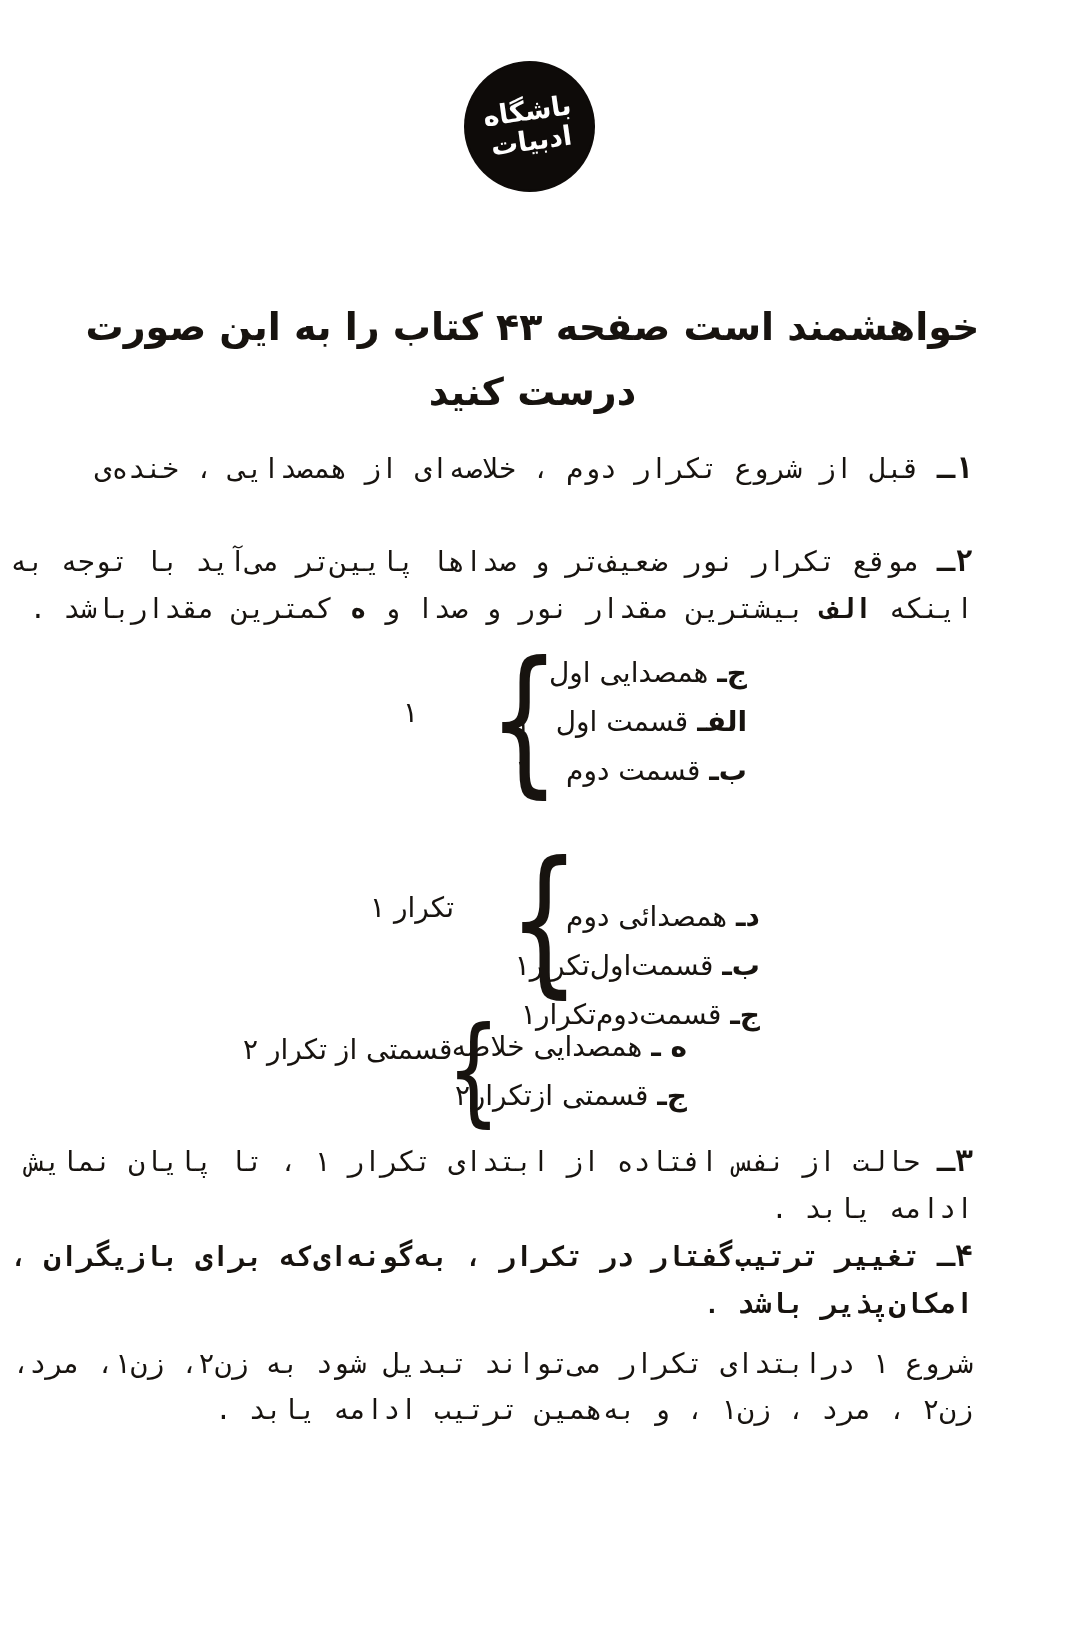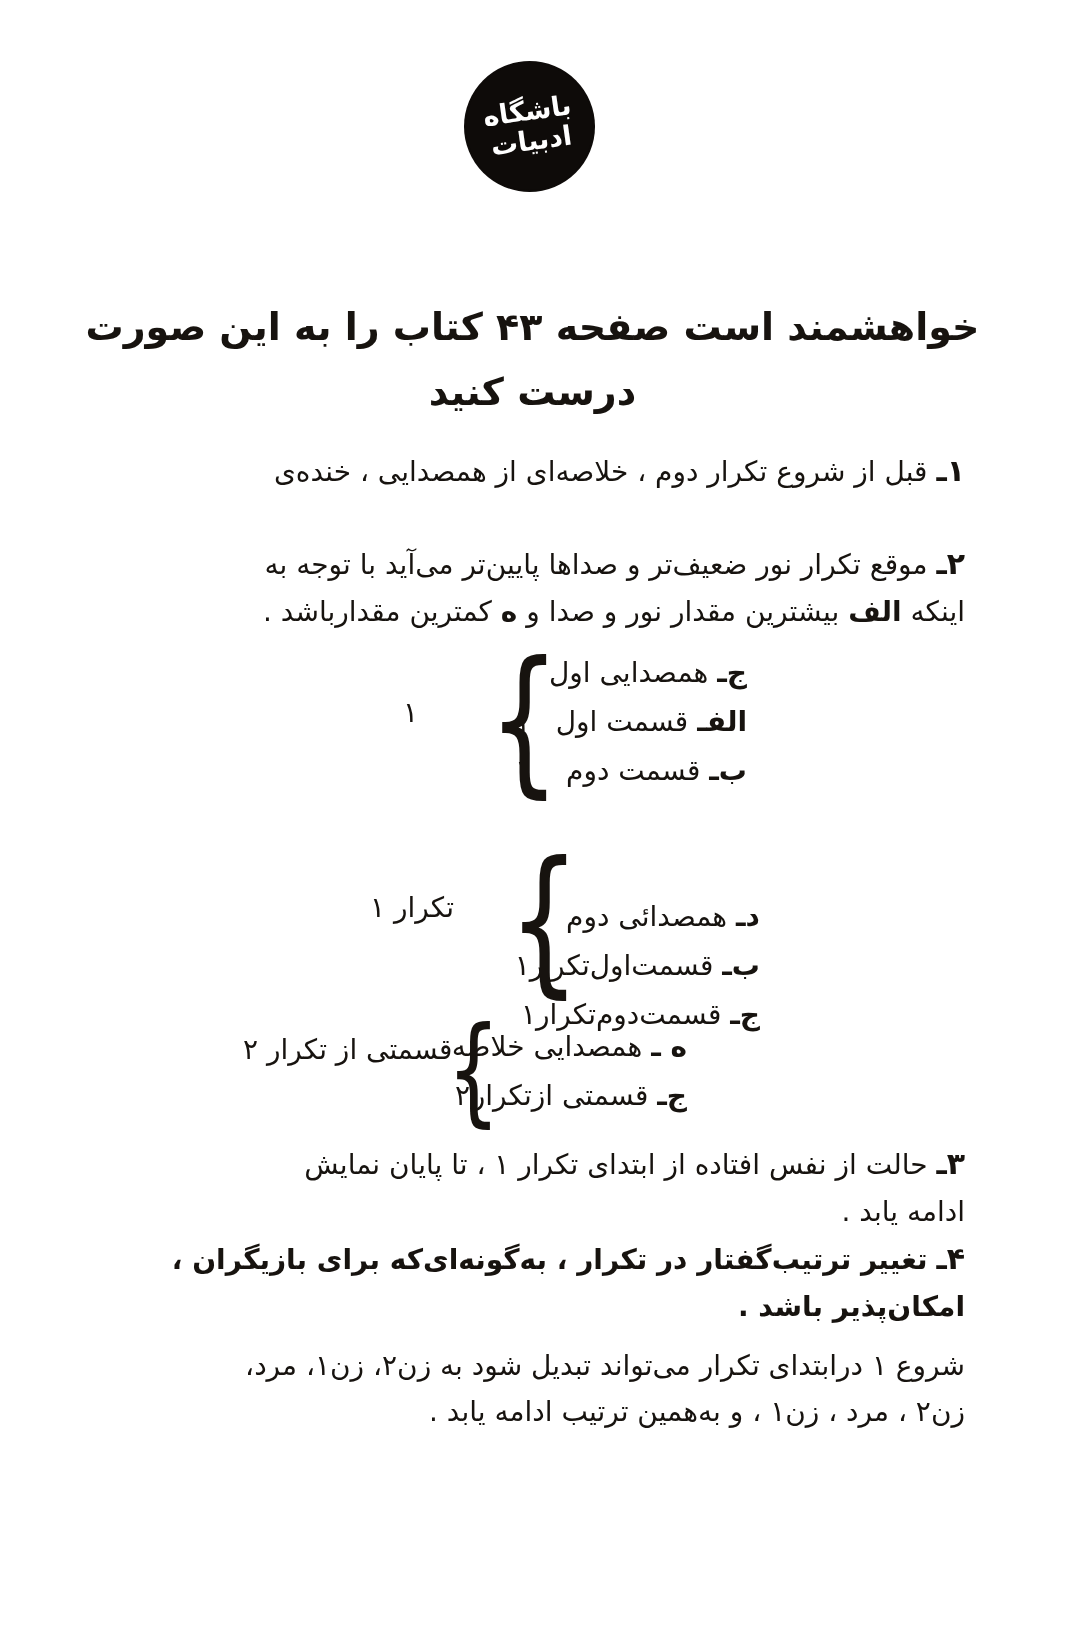--- a/index.html
+++ b/index.html
@@ -32,7 +32,7 @@
   #heading1{top:297px;margin-top:8px;}
   #heading2{top:370px;}
   
-  .para{position:absolute;right:100px;left:60px;font-size:28px;}
+  .para{position:absolute;right:92px;left:60px;font-size:28px;font-family:Liberation Mono, monospace;}
   .line{line-height:47px;text-align:right;white-space:nowrap;}
   .marker{font-weight:bold;font-size:30px;}
   .b{font-weight:bold;}

